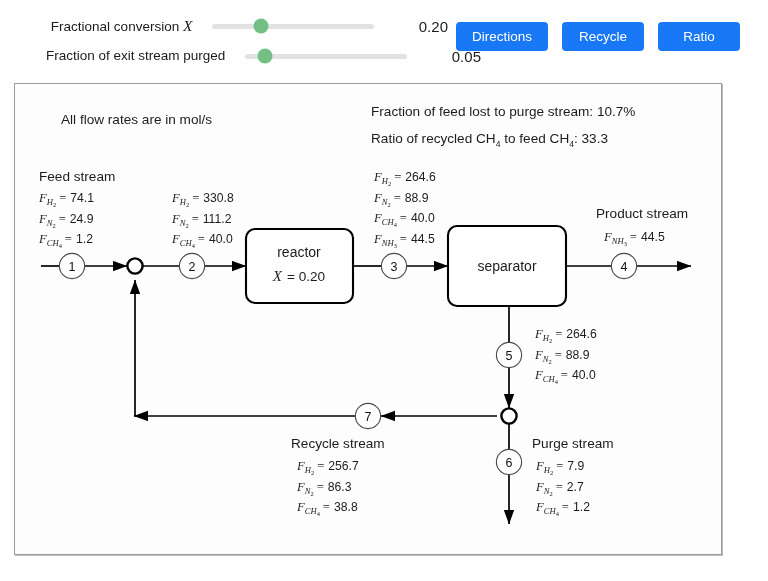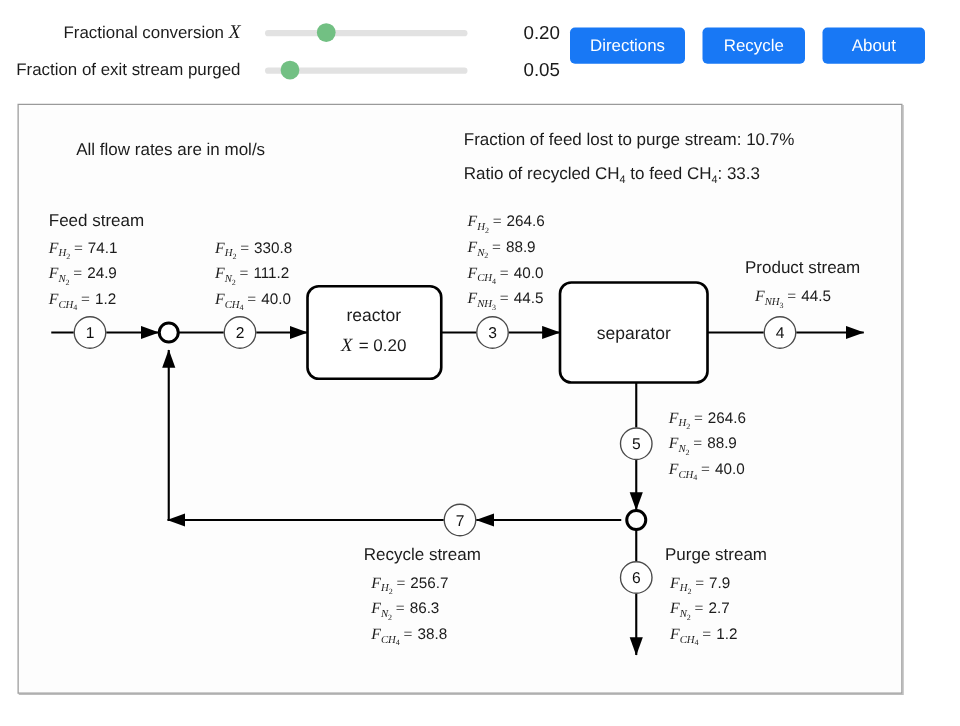--- a/index.html
+++ b/index.html
@@ -208,7 +208,7 @@
   <div class="btn-group">
     <button class="btn">Directions</button>
     <button class="btn">Recycle</button>
-    <button class="btn">About</button>
+    <button class="btn">Ratio</button>
   </div>
 </div>
 

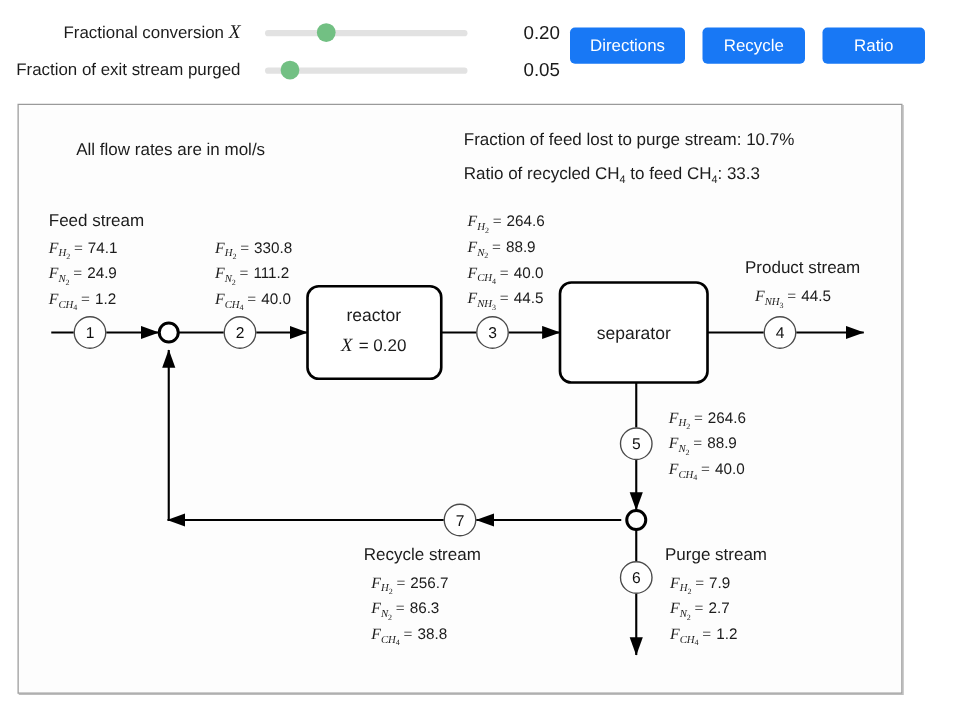--- a/index.html
+++ b/index.html
@@ -32,7 +32,7 @@
     gap: 10px;
   }
   .slider-row.r1 { top: 13px; }
-  .slider-row.r2 { top: 43px; }
+  .slider-row.r2 { top: 43px; padding-left: 33px; }
 
   .slider-label {
     width: 200px;

